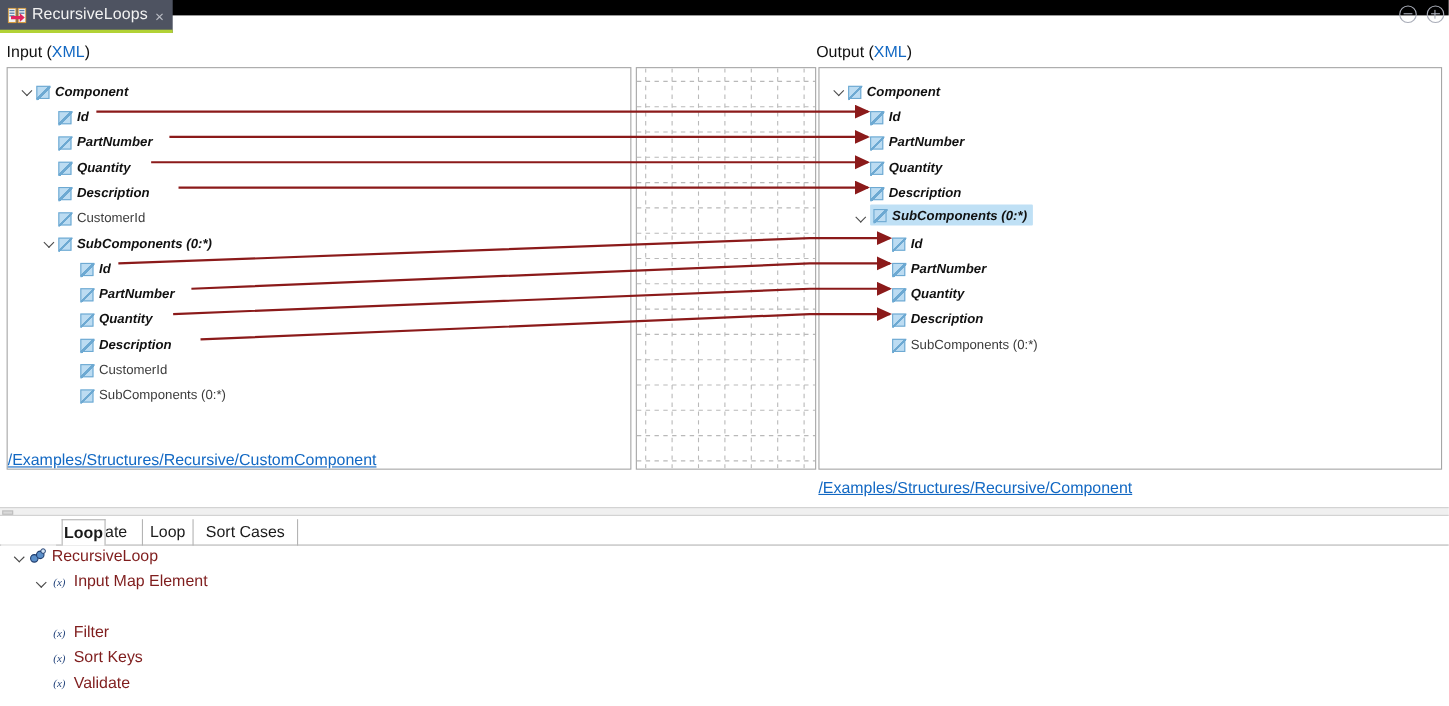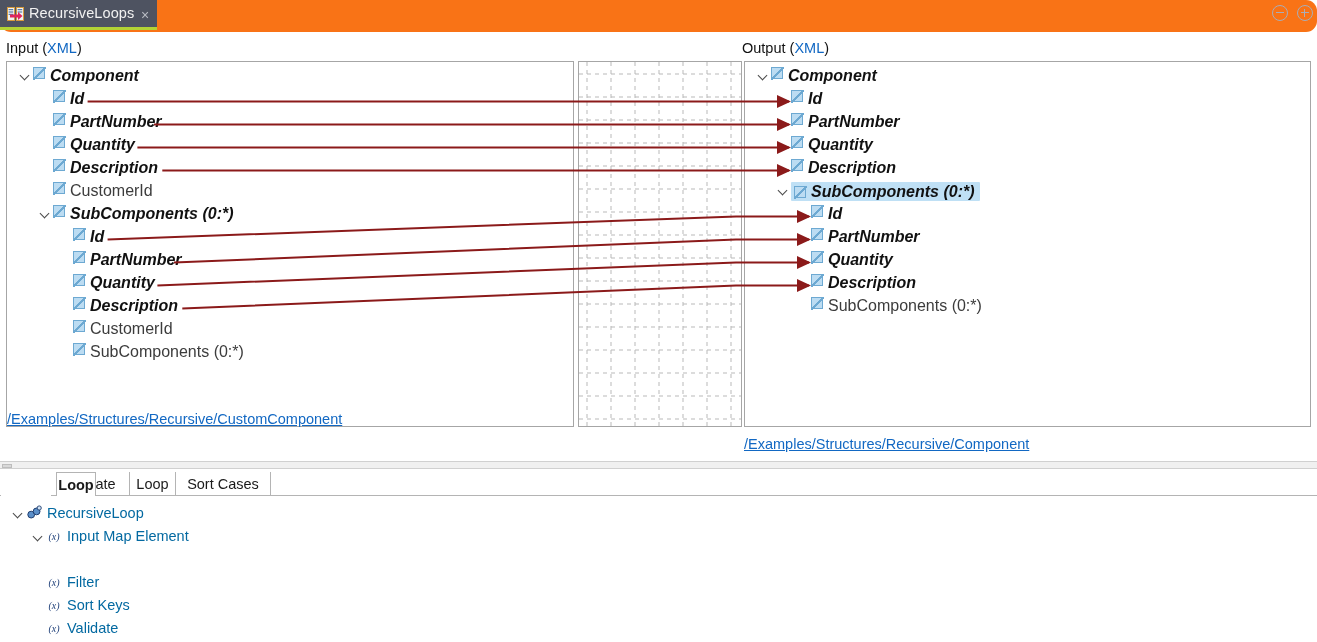--- a/index.html
+++ b/index.html
@@ -12,9 +12,8 @@
   }
   
   #titlebar {
-    position: absolute; left: 0; top: 0; width: 1317px; height: 32px;
-    background: #f97316;
-    border-radius: 11px;
+    position: absolute; left: 0; top: 0; width: 1317px; height: 14px;
+    background: #000000;
   }
   #tab-active {
     position: absolute; left: 0; top: 0; width: 157px; height: 30px;

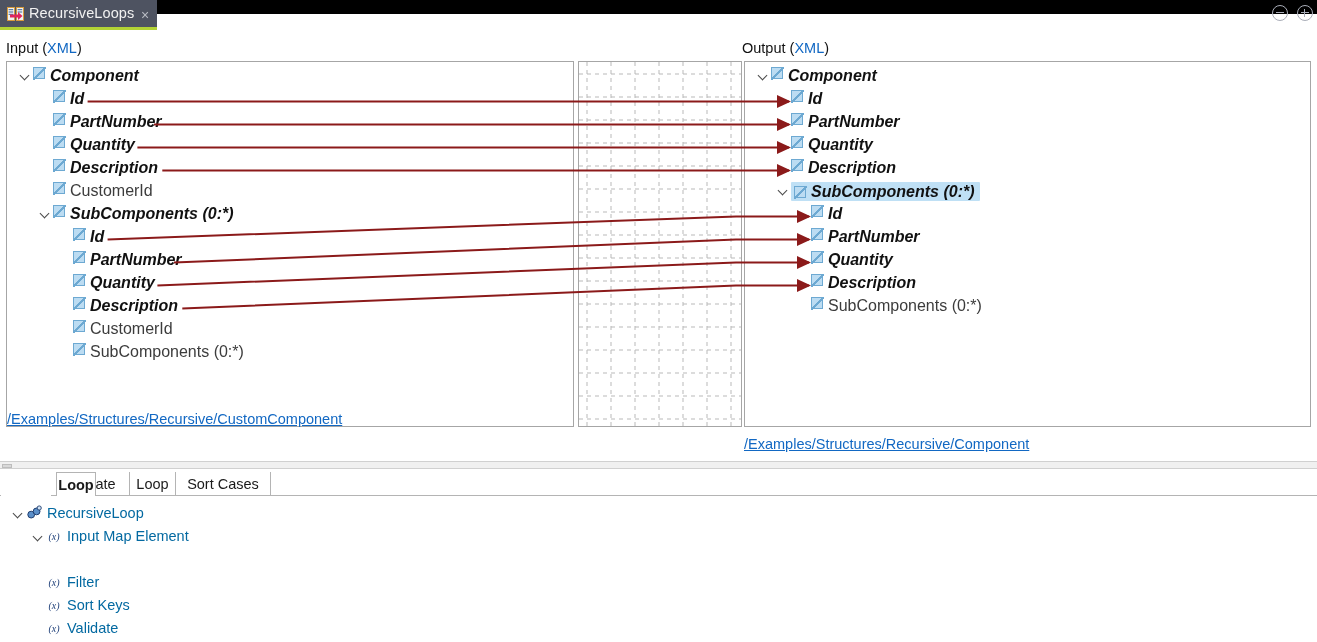--- a/index.html
+++ b/index.html
@@ -78,8 +78,8 @@
   
   .row {
     position: absolute; left: 0; height: 23px; width: 100%;
-    display: flex; align-items: flex-start;
-    font-size: 16px; color: #111; white-space: nowrap;
+    display: flex; align-items: flex-end;
+    font-size: 12px; color: #111; white-space: nowrap;
   }
   .twisty {
     width: 16px; height: 16px; position: relative; flex: 0 0 16px;

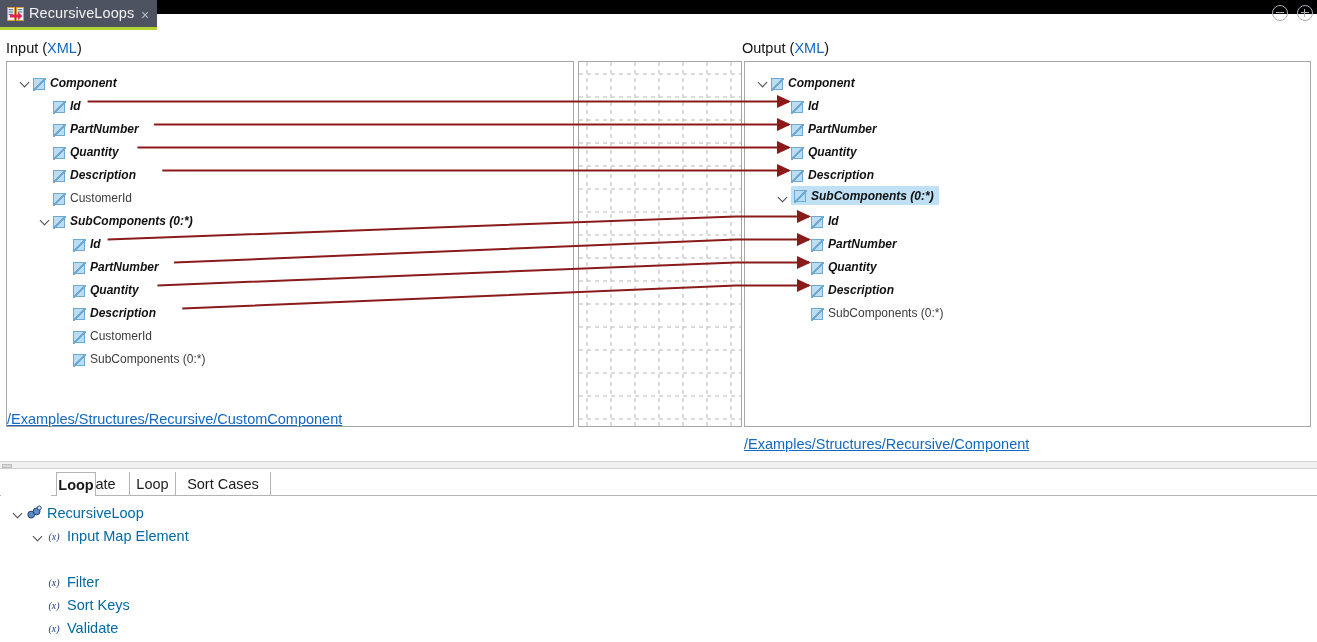--- a/index.html
+++ b/index.html
@@ -152,8 +152,8 @@
 
   
   .brow {
-    position: absolute; height: 23px; display: flex; align-items: flex-end;
-    font-size: 14.5px; color: #0369a1; white-space: nowrap;
+    position: absolute; height: 23px; display: flex; align-items: flex-start;
+    font-size: 14.5px; color: #7f1d1d; white-space: nowrap;
   }
   .bico {
     flex: 0 0 16px; width: 16px; height: 16px; margin-right: 5px;

